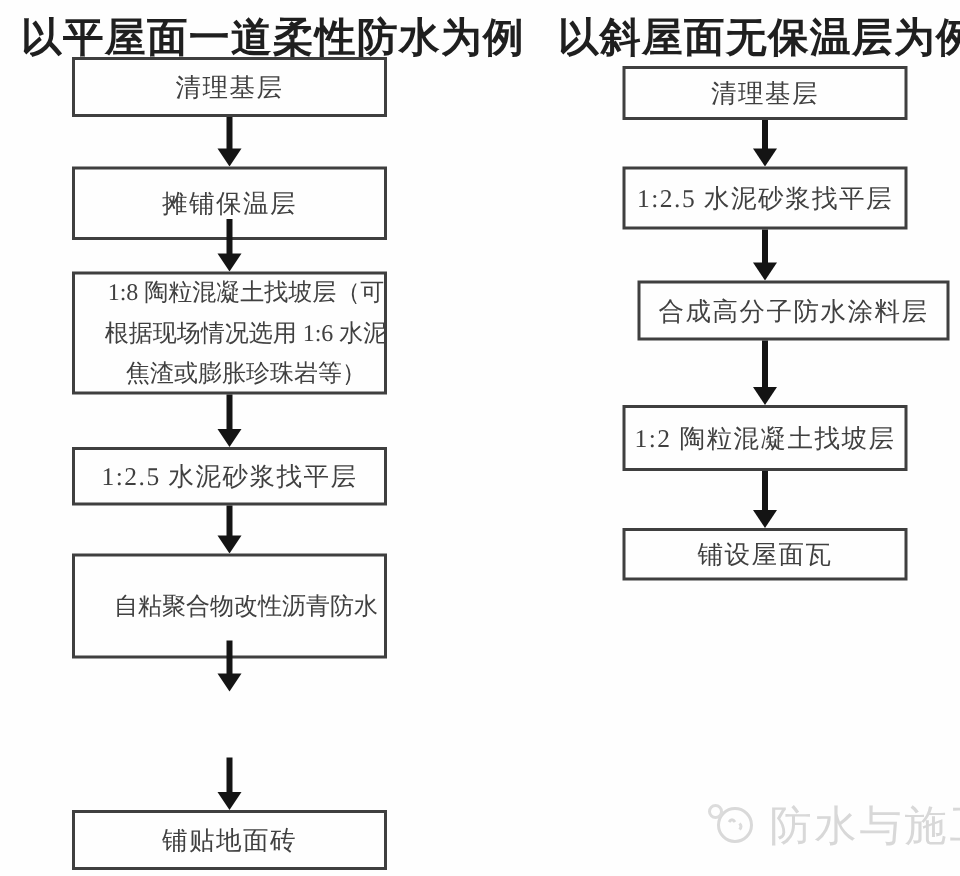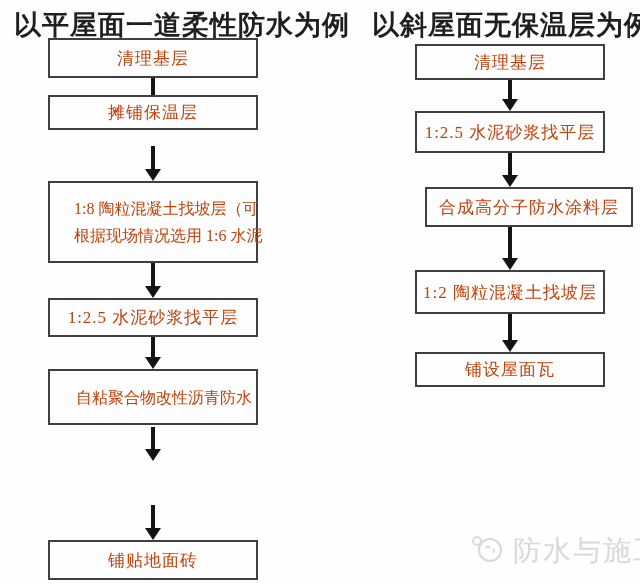--- a/index.html
+++ b/index.html
@@ -27,12 +27,13 @@
     background: #fefefe;
     display: flex;
     flex-direction: column;
+    align-items: center;
     justify-content: center;
     text-align: center;
     font-size: 17px;
     letter-spacing: 1px;
     line-height: 27px;
-    color: #c2410c;
+    color: #404040;
     padding: 0 2px;
   }
   .box.dense { font-size: 16px; letter-spacing: 0; padding-left: 24px; }

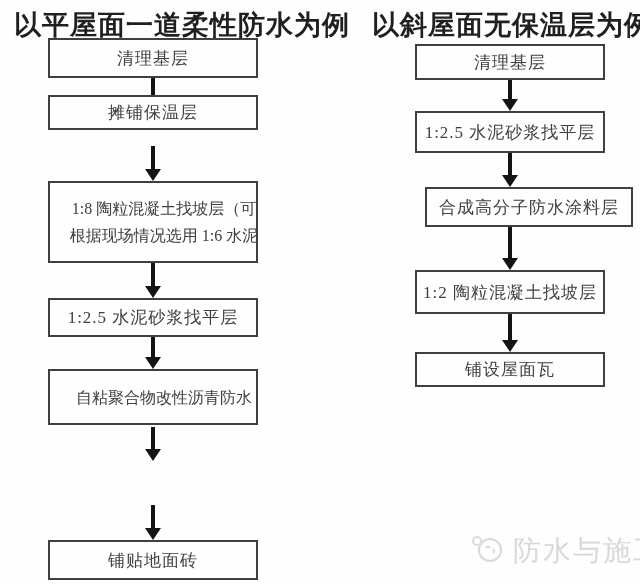--- a/index.html
+++ b/index.html
@@ -81,7 +81,7 @@
   </div>
   <div class="arrow" style="left:145px; top:78px; height:33px;"></div>
 
-  <div class="box" style="left:48px; top:95px; width:210px; height:35px;">
+  <div class="box" style="left:48px; top:111px; width:210px; height:49px;">
     <span class="box-line">摊铺保温层</span>
   </div>
   <div class="arrow" style="left:145px; top:146px; height:35px;"></div>

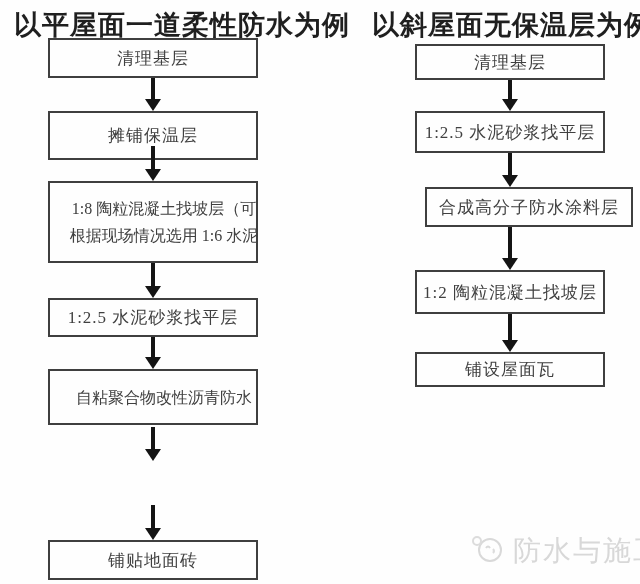--- a/index.html
+++ b/index.html
@@ -89,6 +89,7 @@
   <div class="box dense" style="left:48px; top:181px; width:210px; height:82px;">
     <span class="box-line">1:8 陶粒混凝土找坡层（可</span>
     <span class="box-line">根据现场情况选用 1:6 水泥</span>
+    <span class="box-line">焦渣或膨胀珍珠岩等）</span>
   </div>
   <div class="arrow" style="left:145px; top:263px; height:35px;"></div>
 

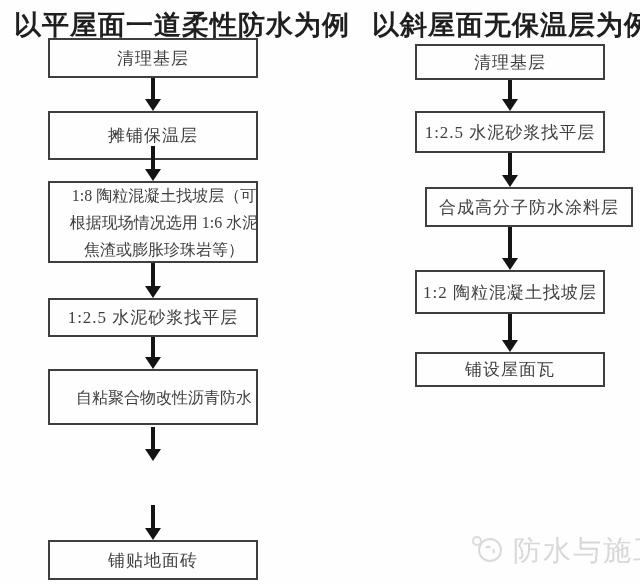--- a/index.html
+++ b/index.html
@@ -98,7 +98,7 @@
   </div>
   <div class="arrow" style="left:145px; top:337px; height:32px;"></div>
 
-  <div class="box dense" style="left:48px; top:369px; width:210px; height:56px;">
+  <div class="box dense" style="left:48px; top:369px; width:210px; height:70px;">
     <span class="box-line">自粘聚合物改性沥青防水</span>
   </div>
   <div class="arrow" style="left:145px; top:427px; height:34px;"></div>

